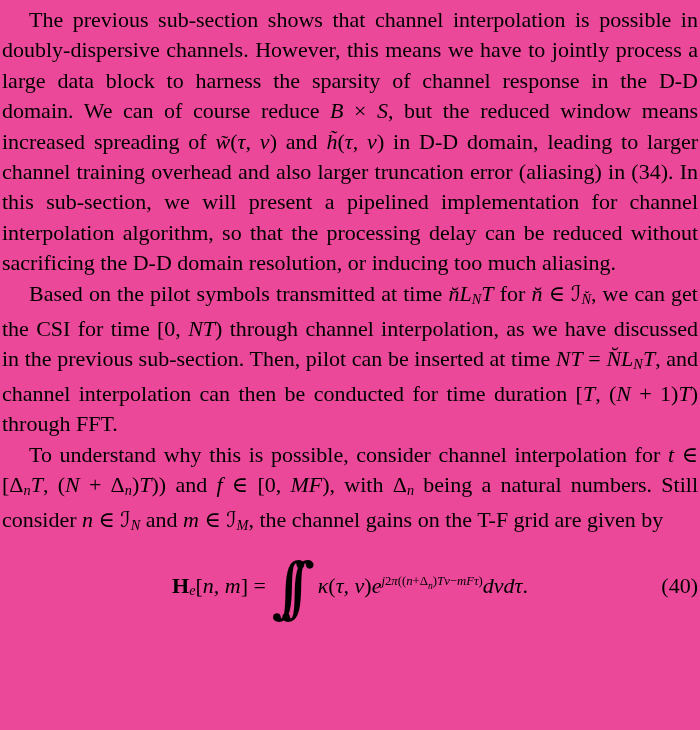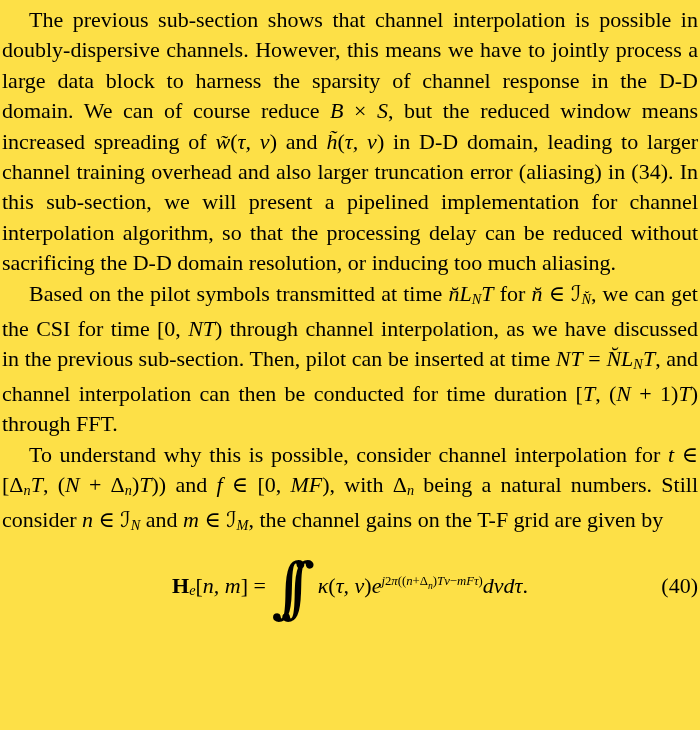--- a/index.html
+++ b/index.html
@@ -12,7 +12,7 @@
     height: 730px;
     box-sizing: border-box;
     padding: 5px 2px 0 2px;
-    background: #fde047;
+    background: #ec4899;
     color: #000000;
     font-family: "Liberation Serif", "DejaVu Serif", serif;
     font-size: 22px;

